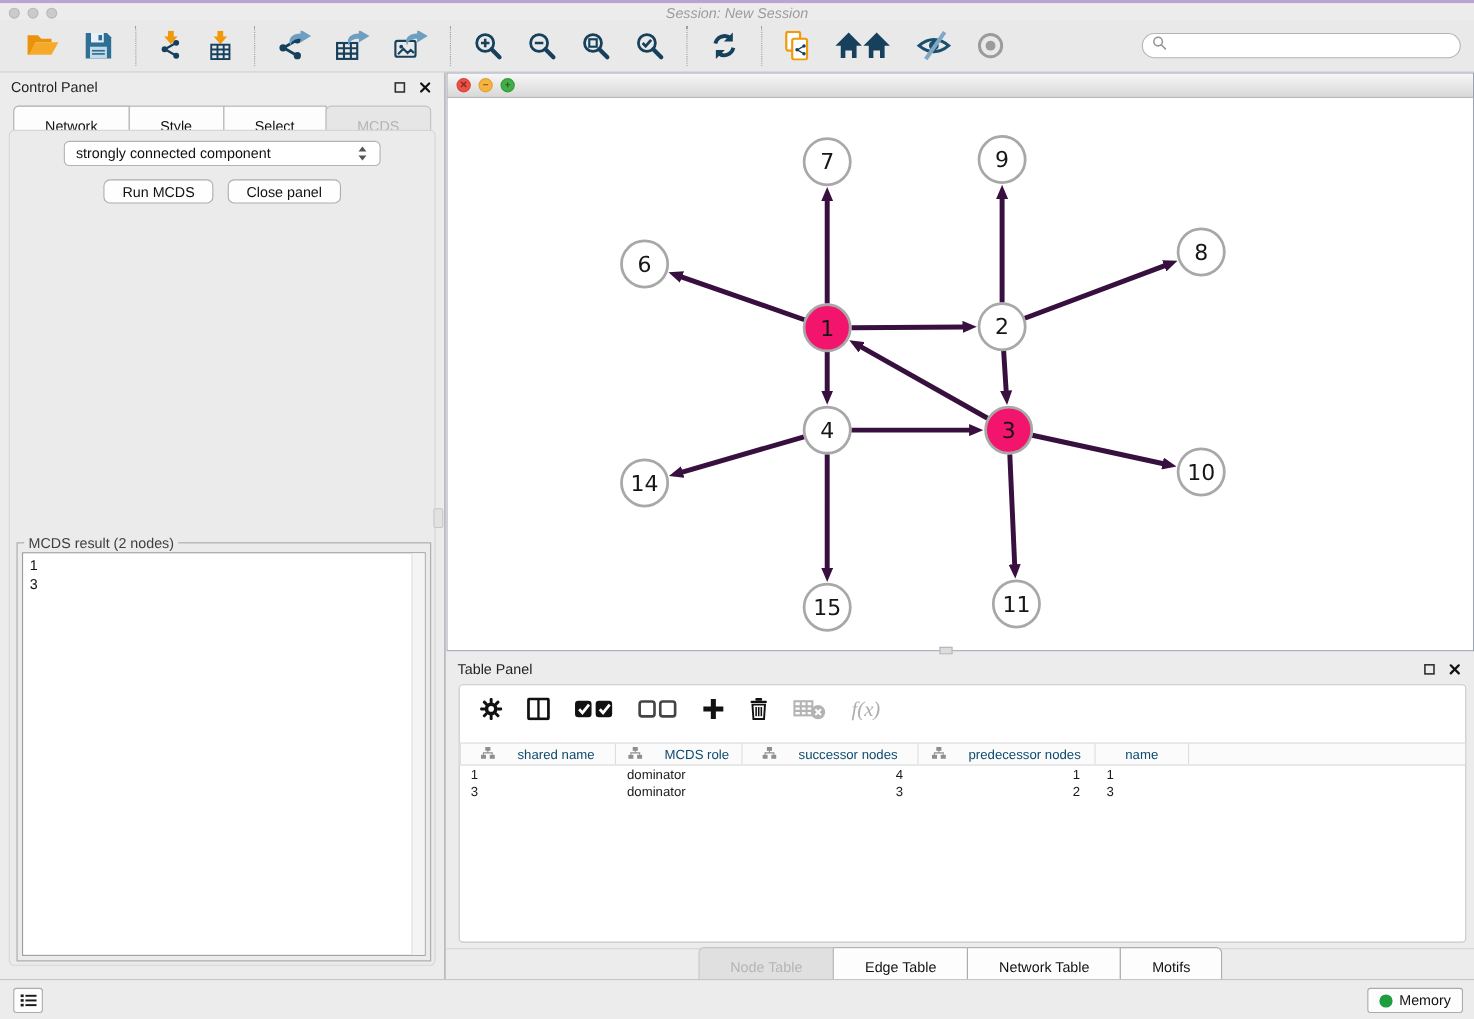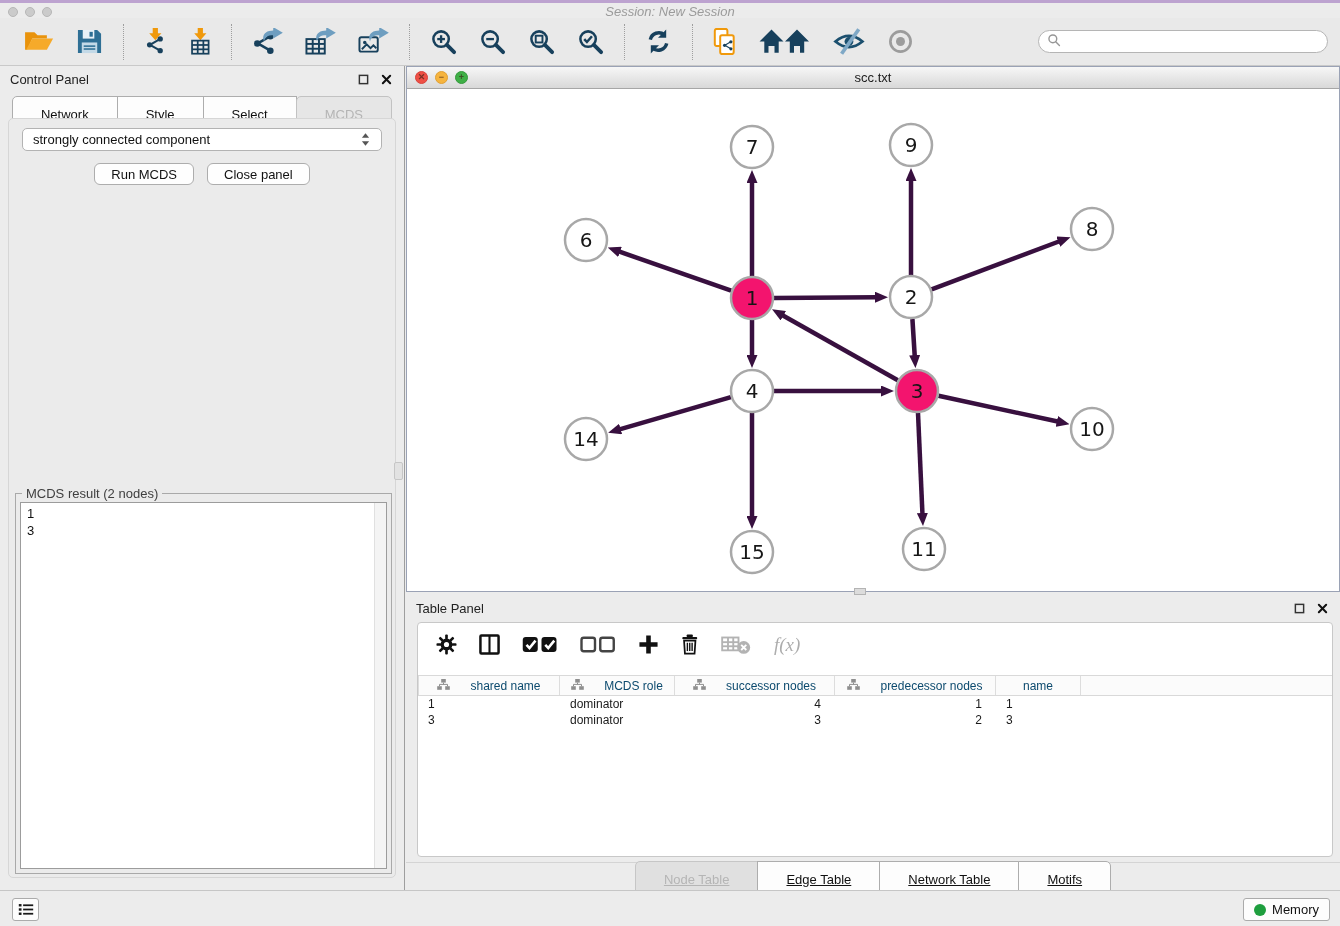--- a/index.html
+++ b/index.html
@@ -382,7 +382,6 @@
         <span class="tc tc-yel">−</span>
         <span class="tc tc-grn">+</span>
       </div>
-      <div class="net-title">scc.txt</div>
     </div>
     <div class="net-canvas">
       <svg id="graph-svg" width="932" height="503" viewBox="0 0 932 503">

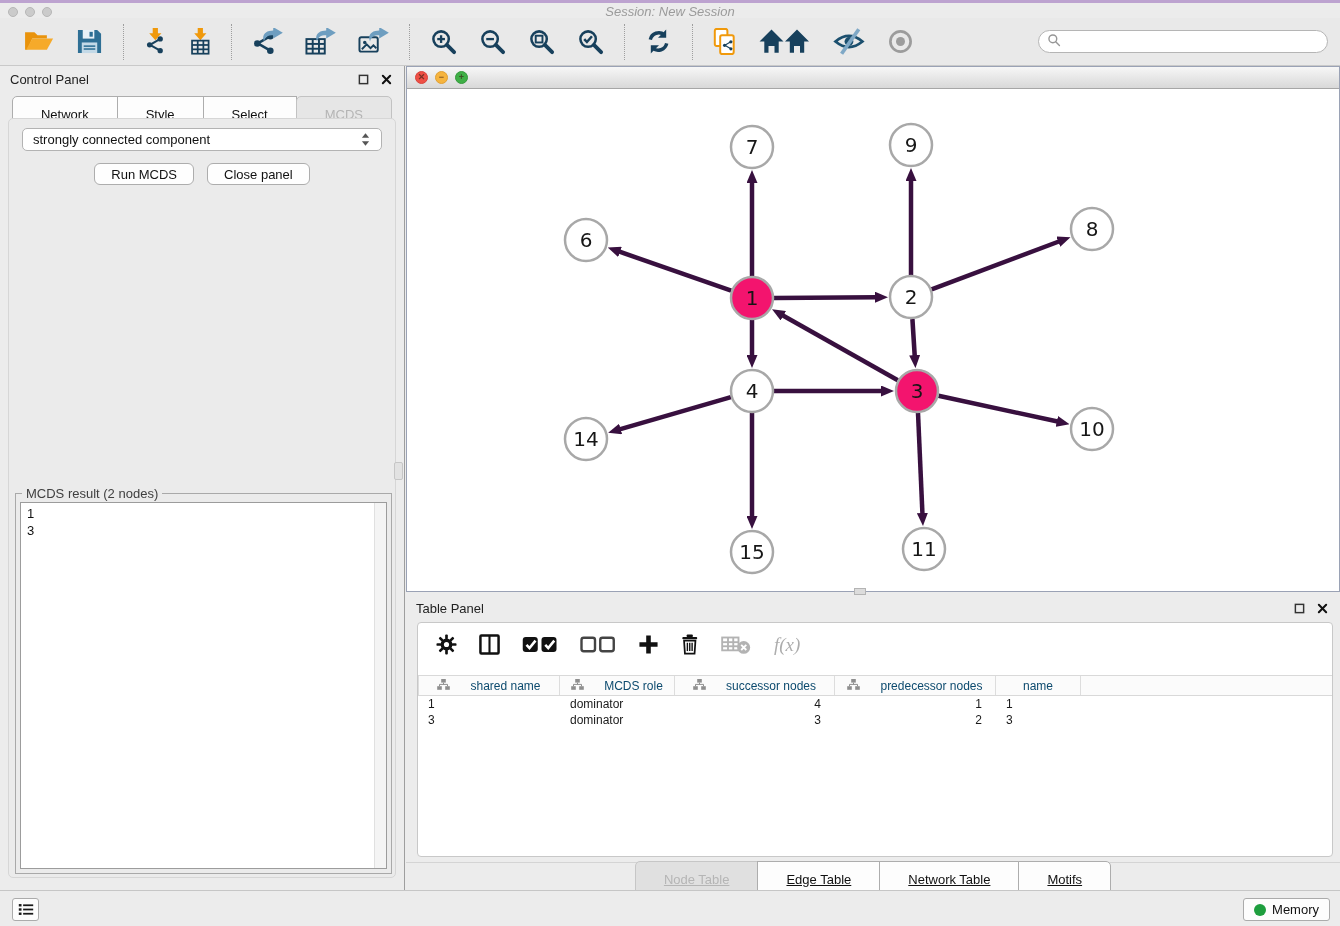--- a/index.html
+++ b/index.html
@@ -39,7 +39,7 @@
   .control-panel { position:absolute; left:0; top:66px; width:405px; height:824px; background:#ECECEC; border-right:1px solid #9E9E9E; }
   .cp-tabs { position:absolute; left:0; right:0; top:30px; height:22px; display:flex; justify-content:center; }
   .tab { height:36px; padding:0 28px; font-size:13px; background:#FDFDFD; border:1px solid #ADADAD; margin-left:-1px;
-         color:#111; cursor:pointer; font-family:"Liberation Sans",sans-serif;text-decoration:underline; }
+         color:#111; cursor:pointer; font-family:"Liberation Sans",sans-serif; }
   .cp-tabs .tab:first-child { border-radius:5px 0 0 5px; margin-left:0; }
   .cp-tabs .tab:last-child { border-radius:0 5px 5px 0; }
   .tab-dim { background:#E6E6E6; color:#B4B4B4; border-color:#C2C2C2; border-radius:5px !important; }

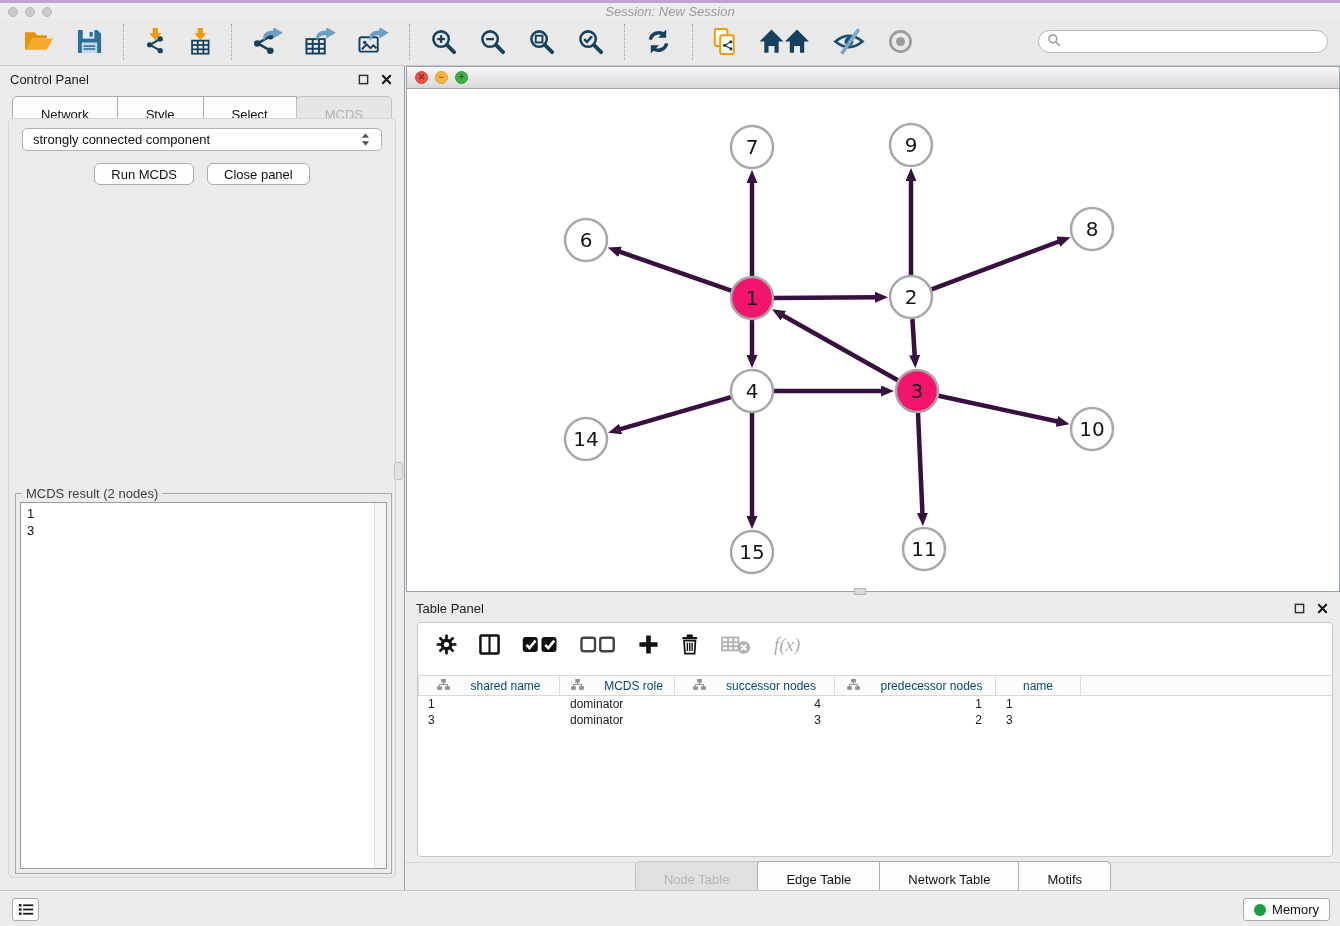--- a/index.html
+++ b/index.html
@@ -46,7 +46,7 @@
   .cp-content { position:absolute; left:8px; right:8px; top:52px; bottom:12px; background:#EBEBEB;
                 border:1px solid #D6D6D6; border-radius:5px; text-align:center; }
   .opt-label { margin-top:19px; font-size:13px; color:#111; }
-  .select { margin:9px auto 0; width:360px; height:23px; background:#fff; border:1px solid #B3B3B3; border-radius:5px;
+  .select { margin:9px auto 0; width:288px; height:23px; background:#fff; border:1px solid #B3B3B3; border-radius:5px;
             display:flex; align-items:center; padding:0 11px 0 10px; cursor:pointer; }
   .select .sel-text { flex:1; text-align:left; font-size:13px; color:#111; white-space:nowrap; overflow:hidden; }
   .select svg { width:9px; height:15px; }

